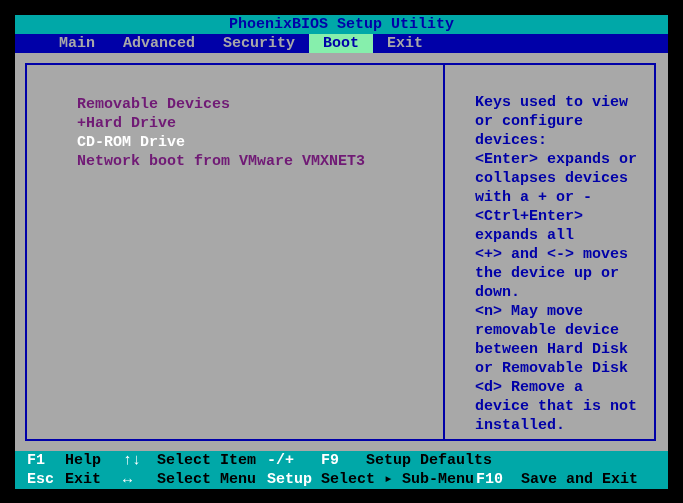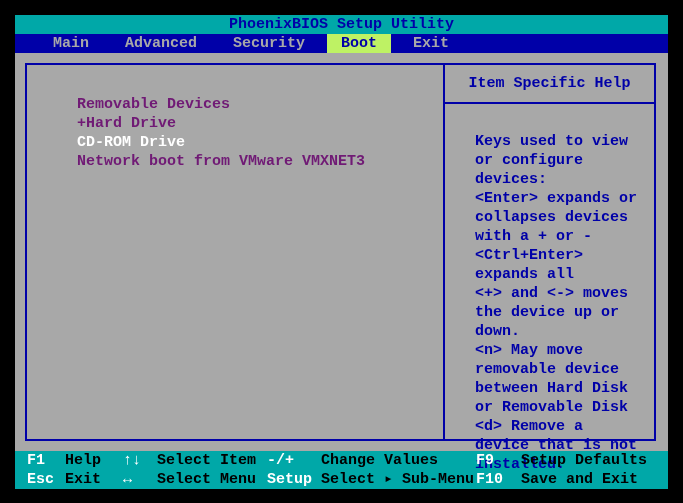--- a/index.html
+++ b/index.html
@@ -32,8 +32,8 @@
       height: 19px;
       background: #0000a8;
       display: flex;
-      padding-left: 24px;
-      gap: 8px;
+      padding-left: 30px;
+      gap: 0;
     }
     .menu-item {
       color: #a8a8a8;

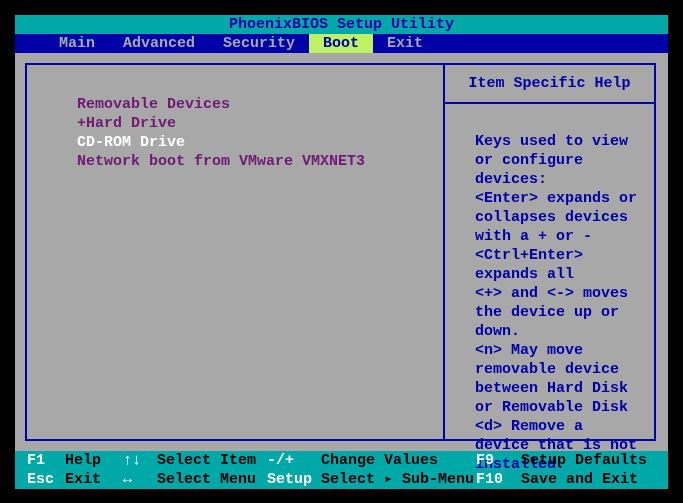--- a/index.html
+++ b/index.html
@@ -41,7 +41,7 @@
       line-height: 19px;
     }
     .menu-item.active {
-      background: #bef264;
+      background: #86efac;
       color: #0000a8;
     }
     .content {

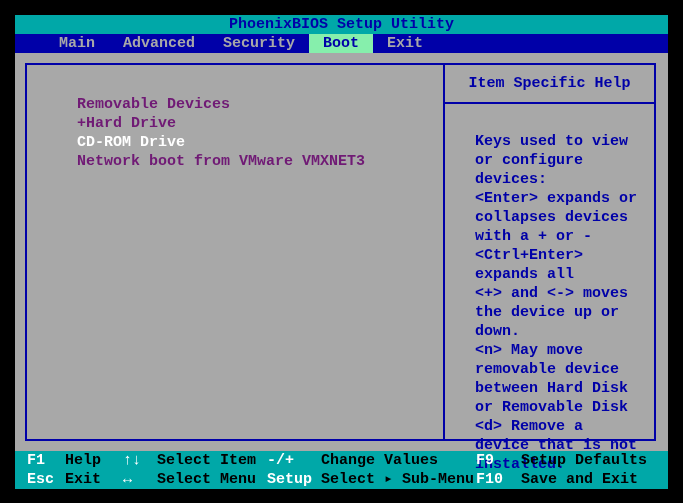--- a/index.html
+++ b/index.html
@@ -125,7 +125,6 @@
       <div class="boot-item"><span> </span><span>Network boot from VMware VMXNET3</span></div>
     </div>
     <div class="right-panel">
-      <div class="help-header">Item Specific Help</div>
       <div class="help-body">Keys used to view or configure devices:<br>&lt;Enter&gt; expands or collapses devices with a + or -<br>&lt;Ctrl+Enter&gt; expands all<br>&lt;+&gt; and &lt;-&gt; moves the device up or down.<br>&lt;n&gt; May move removable device between Hard Disk or Removable Disk<br>&lt;d&gt; Remove a device that is not installed.</div>
     </div>
   </div>

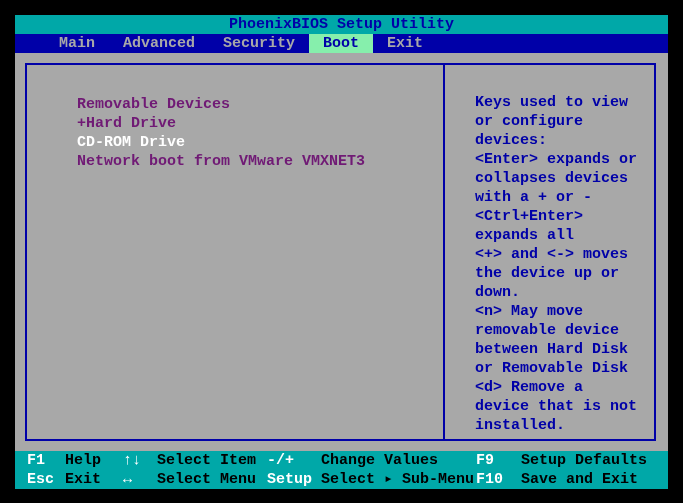--- a/index.html
+++ b/index.html
@@ -133,7 +133,7 @@
     <div class="footer-row">
       <span class="fkey w1">F1</span><span class="flabel w2">Help</span>
       <span class="fkey w3">↑↓</span><span class="flabel w4">Select Item</span>
-      <span class="fkey w5">-/+</span><span class="flabel w6">Change Values</span>
+      <span class="fkey w5">-/+</span>
       <span class="fkey w7">F9</span><span class="flabel">Setup Defaults</span>
     </div>
     <div class="footer-row">

